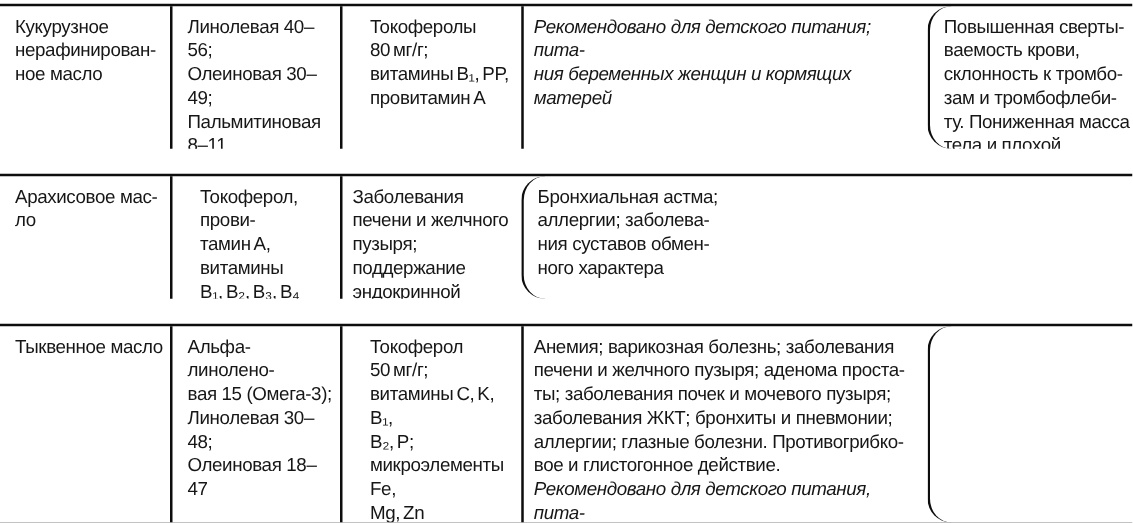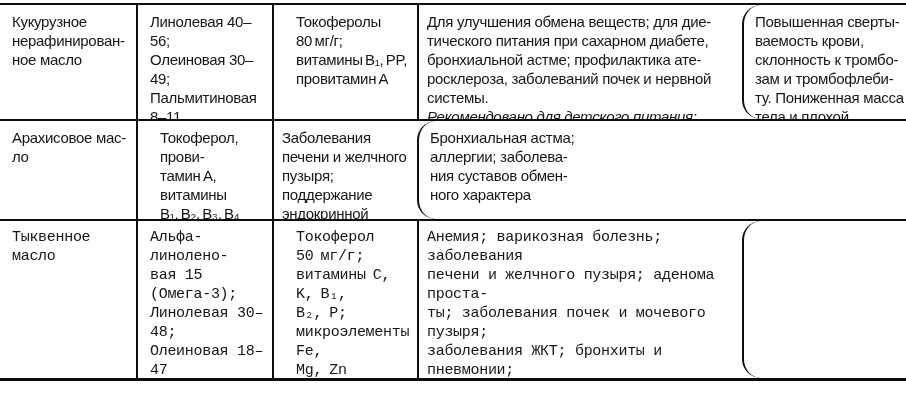--- a/index.html
+++ b/index.html
@@ -60,11 +60,6 @@
 провитамин А</div>
       </div>
       <div class="cell cell-indications">
-        <div class="txt">Для улучшения обмена веществ; для дие-
-тического питания при сахарном диабете,
-бронхиальной астме; профилактика ате-
-росклероза, заболеваний почек и нервной
-системы.</div>
         <div class="note">Рекомендовано для детского питания; пита-
 ния беременных женщин и кормящих матерей</div>
       </div>

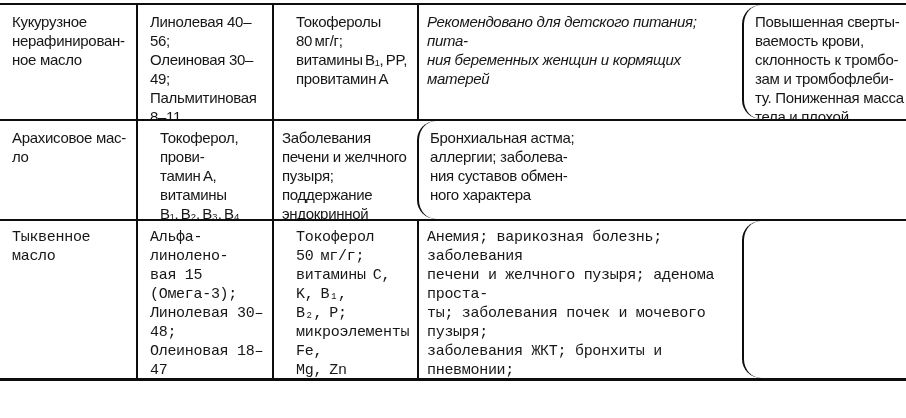--- a/index.html
+++ b/index.html
@@ -19,7 +19,7 @@
     display:grid;
     grid-template-columns:136px 136px 145px 325px 164px;
   }
-  .row + .row{border-top:2px solid #0d0d0d;}
+  .row + .row{border-top:2px solid #0d0d0d;margin-top:20px;}
   .row-1{height:114px;}
   .row-2{height:98px;}
   .row-3{height:157px;font-family:Liberation Mono, monospace;}

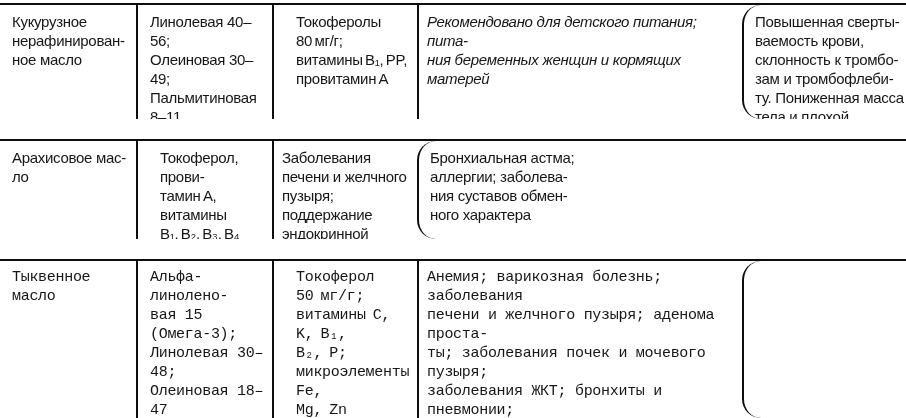--- a/index.html
+++ b/index.html
@@ -22,7 +22,7 @@
   .row + .row{border-top:2px solid #0d0d0d;margin-top:20px;}
   .row-1{height:114px;}
   .row-2{height:98px;}
-  .row-3{height:157px;font-family:Liberation Mono, monospace;}
+  .row-3{height:157px;}
   .cell{
     box-sizing:border-box;
     padding:7px 5px 3px 12px;

